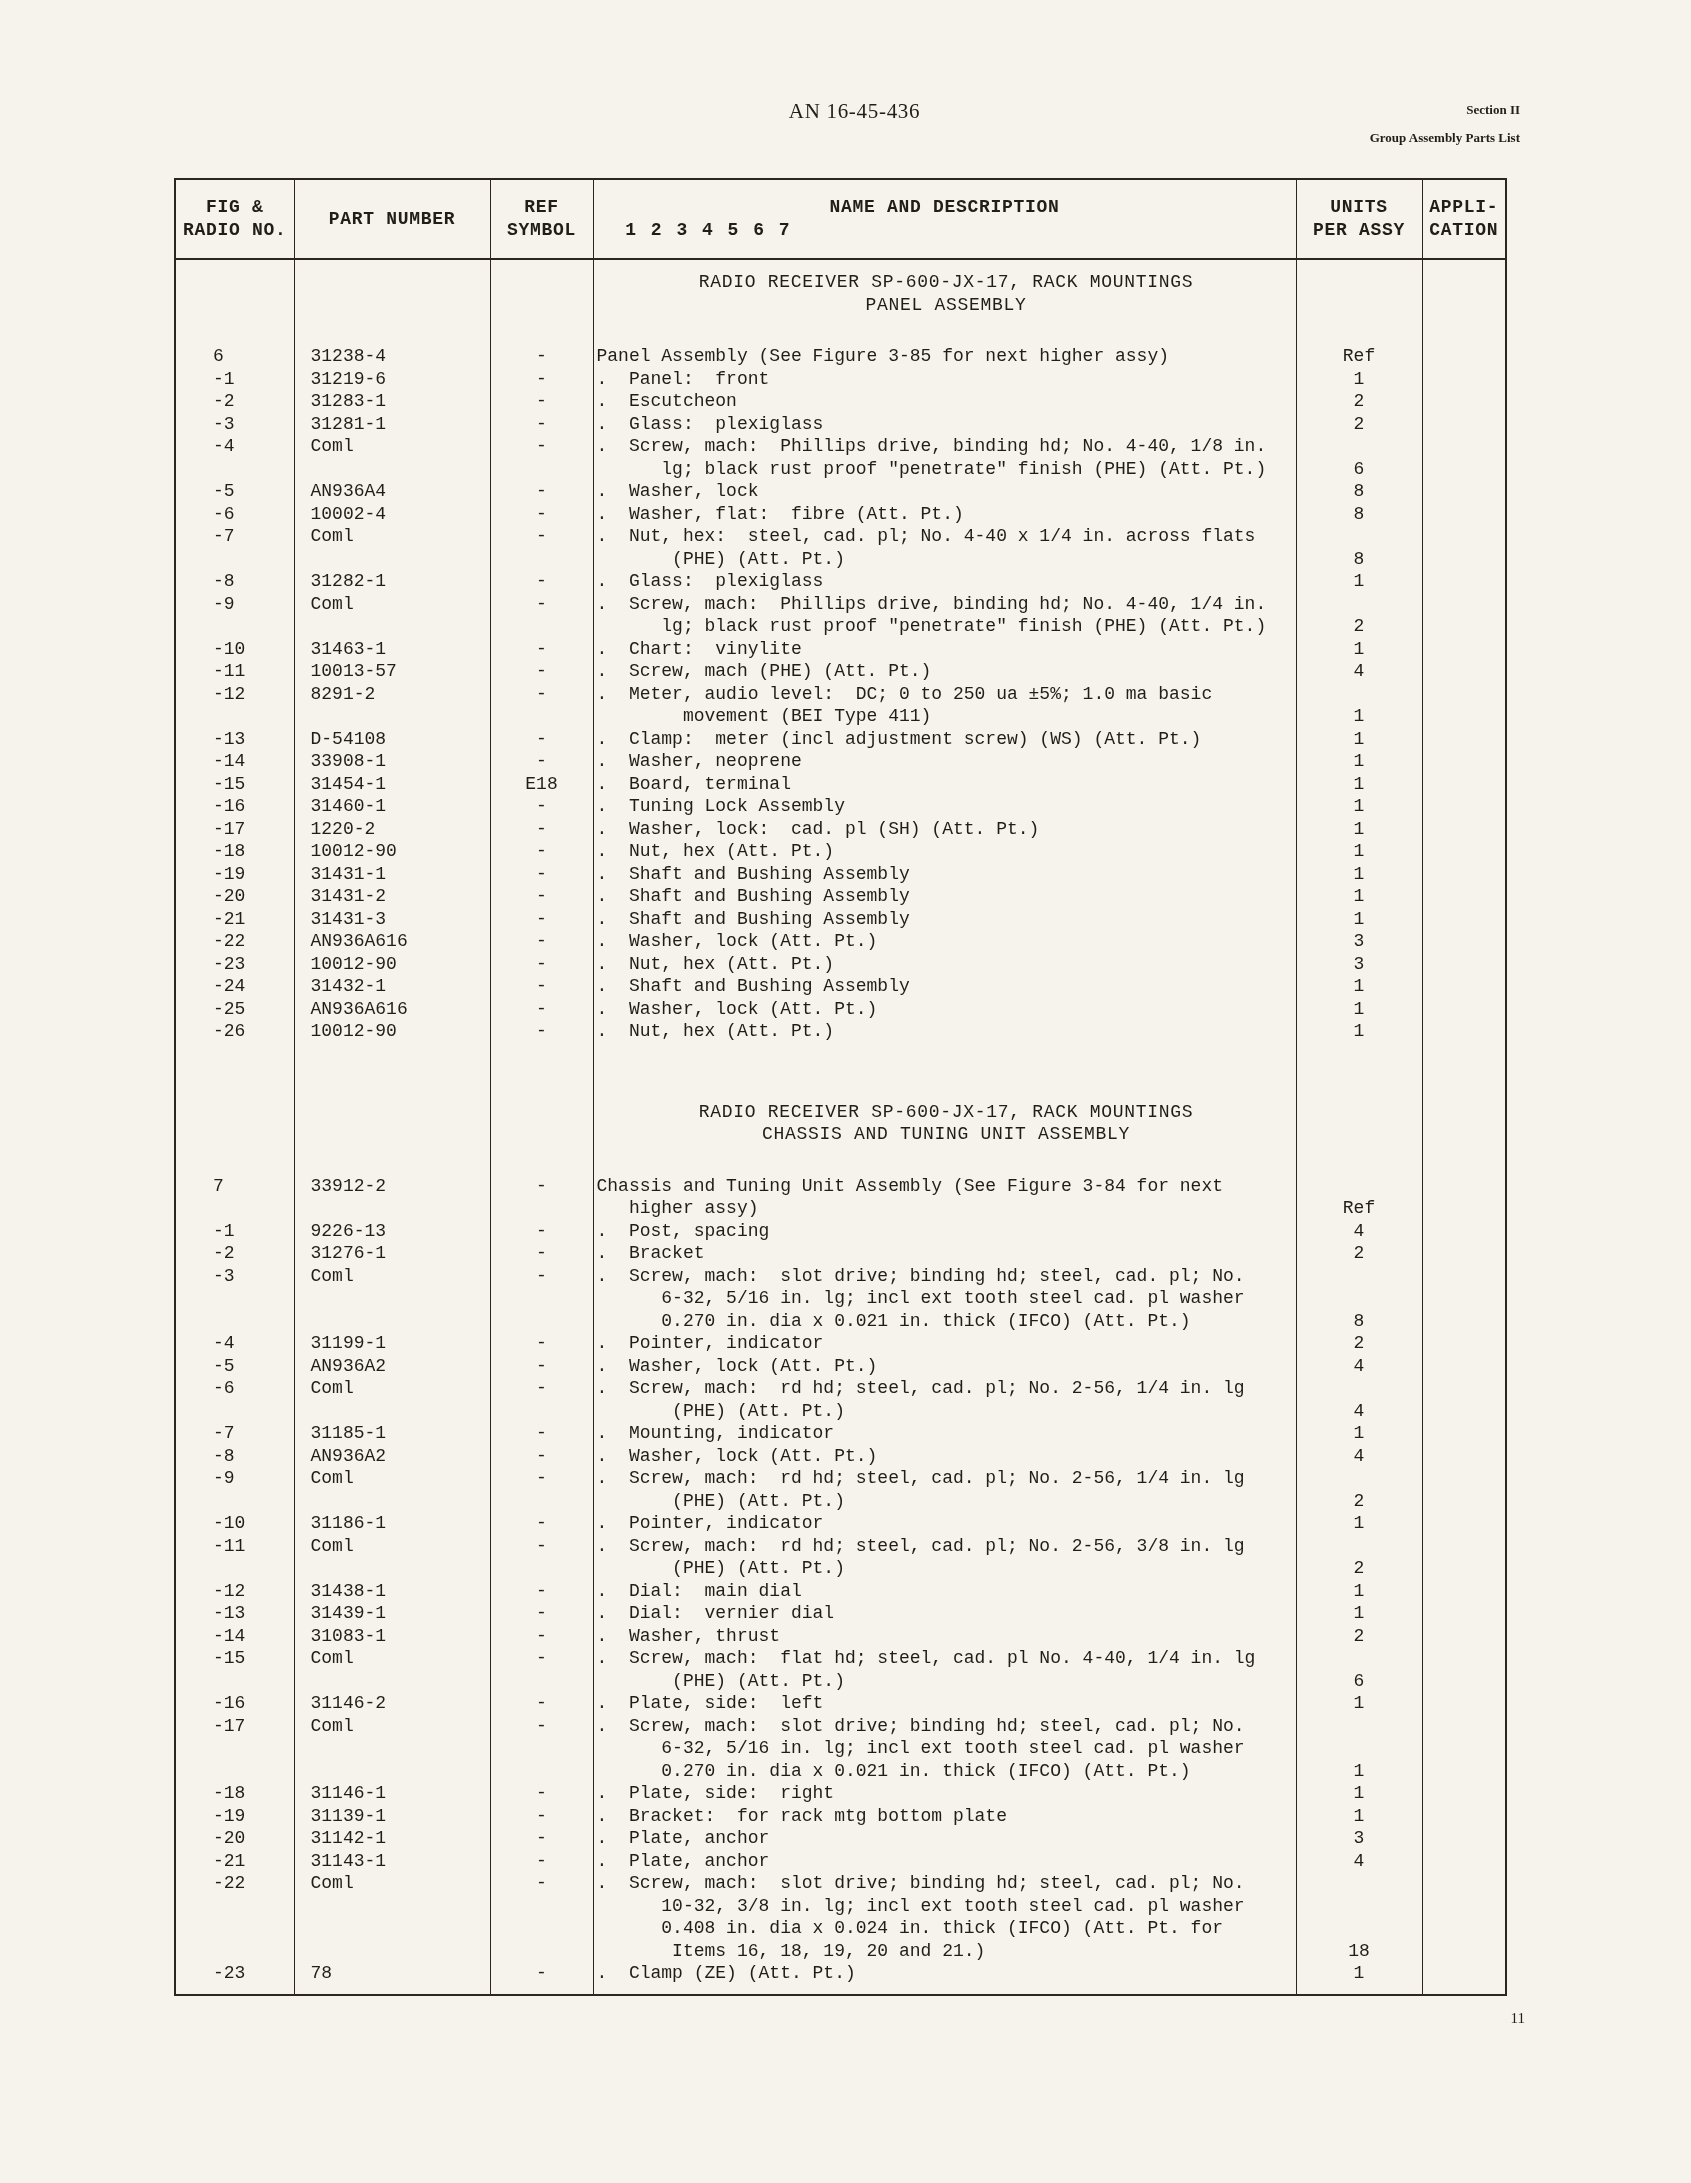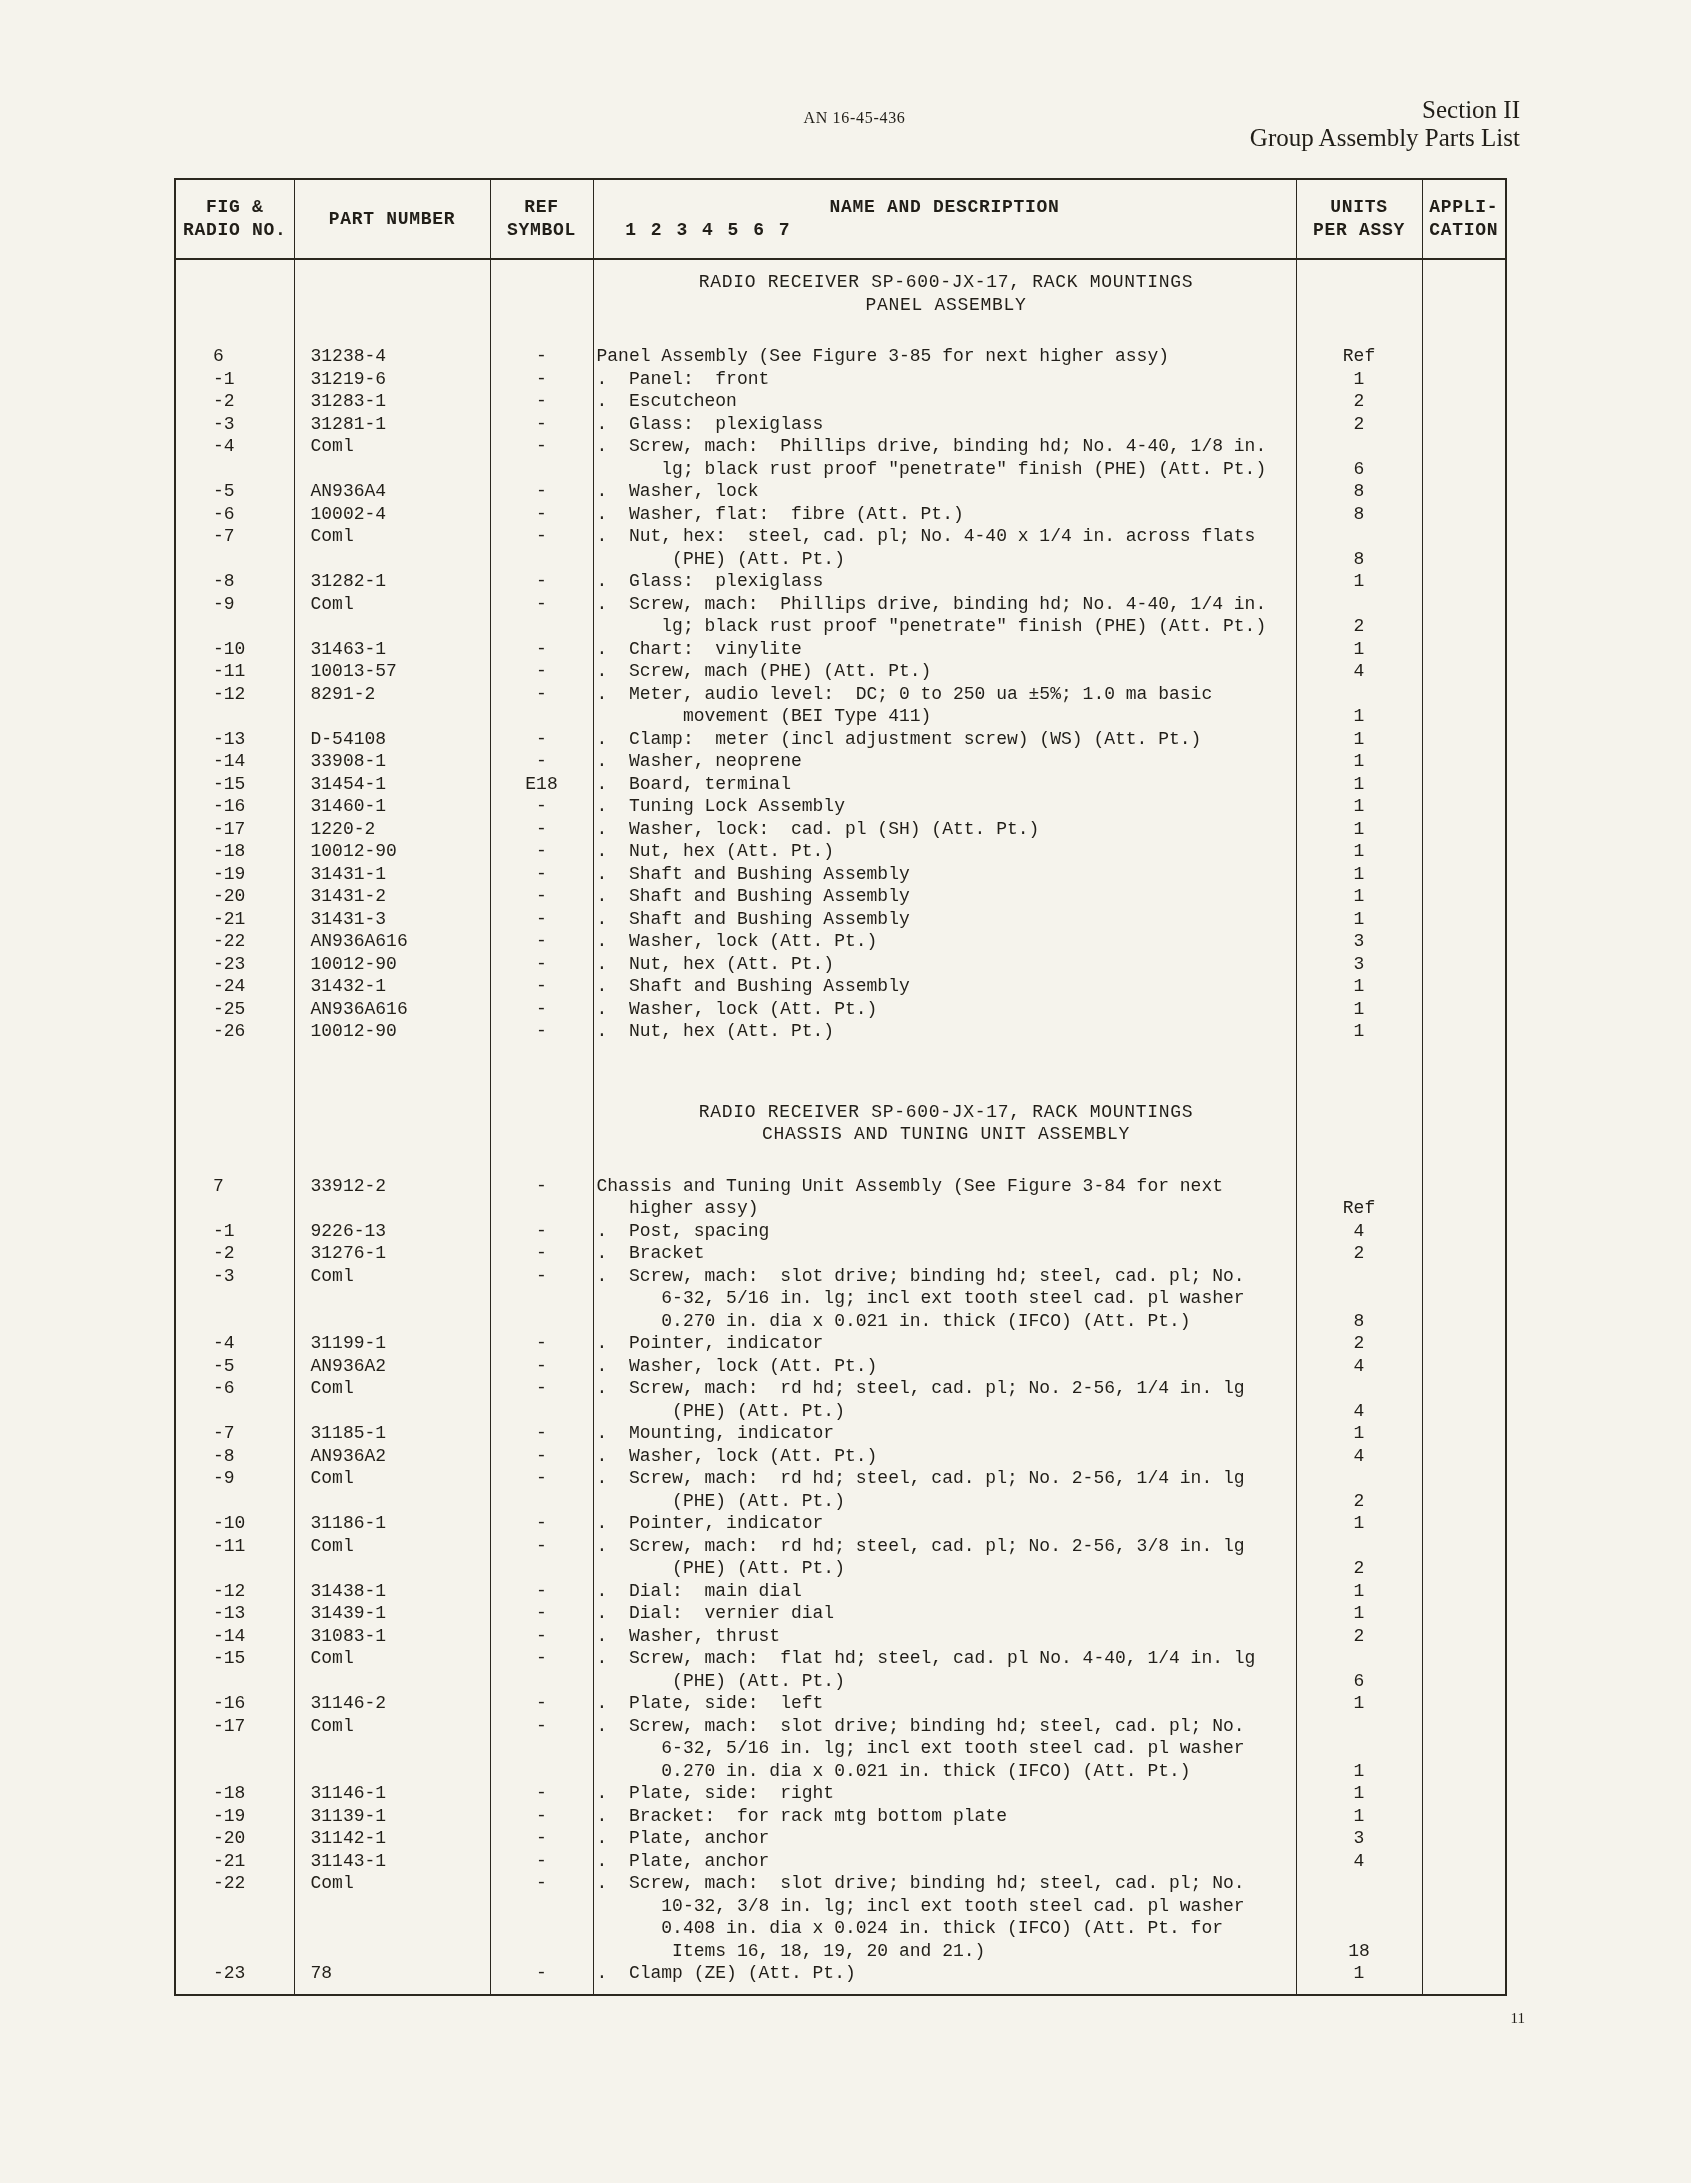--- a/index.html
+++ b/index.html
@@ -19,7 +19,7 @@
   }
   .doc-number {
     position: absolute; top: 0; left: 0; width: 100%;
-    text-align: center; font-size: 16px; letter-spacing: 0.7px; margin-top: 10px;
+    text-align: center; font-size: 21px; letter-spacing: 0.7px;
   }
   .header-right {
     position: absolute; top: -2.7px; right: 0;

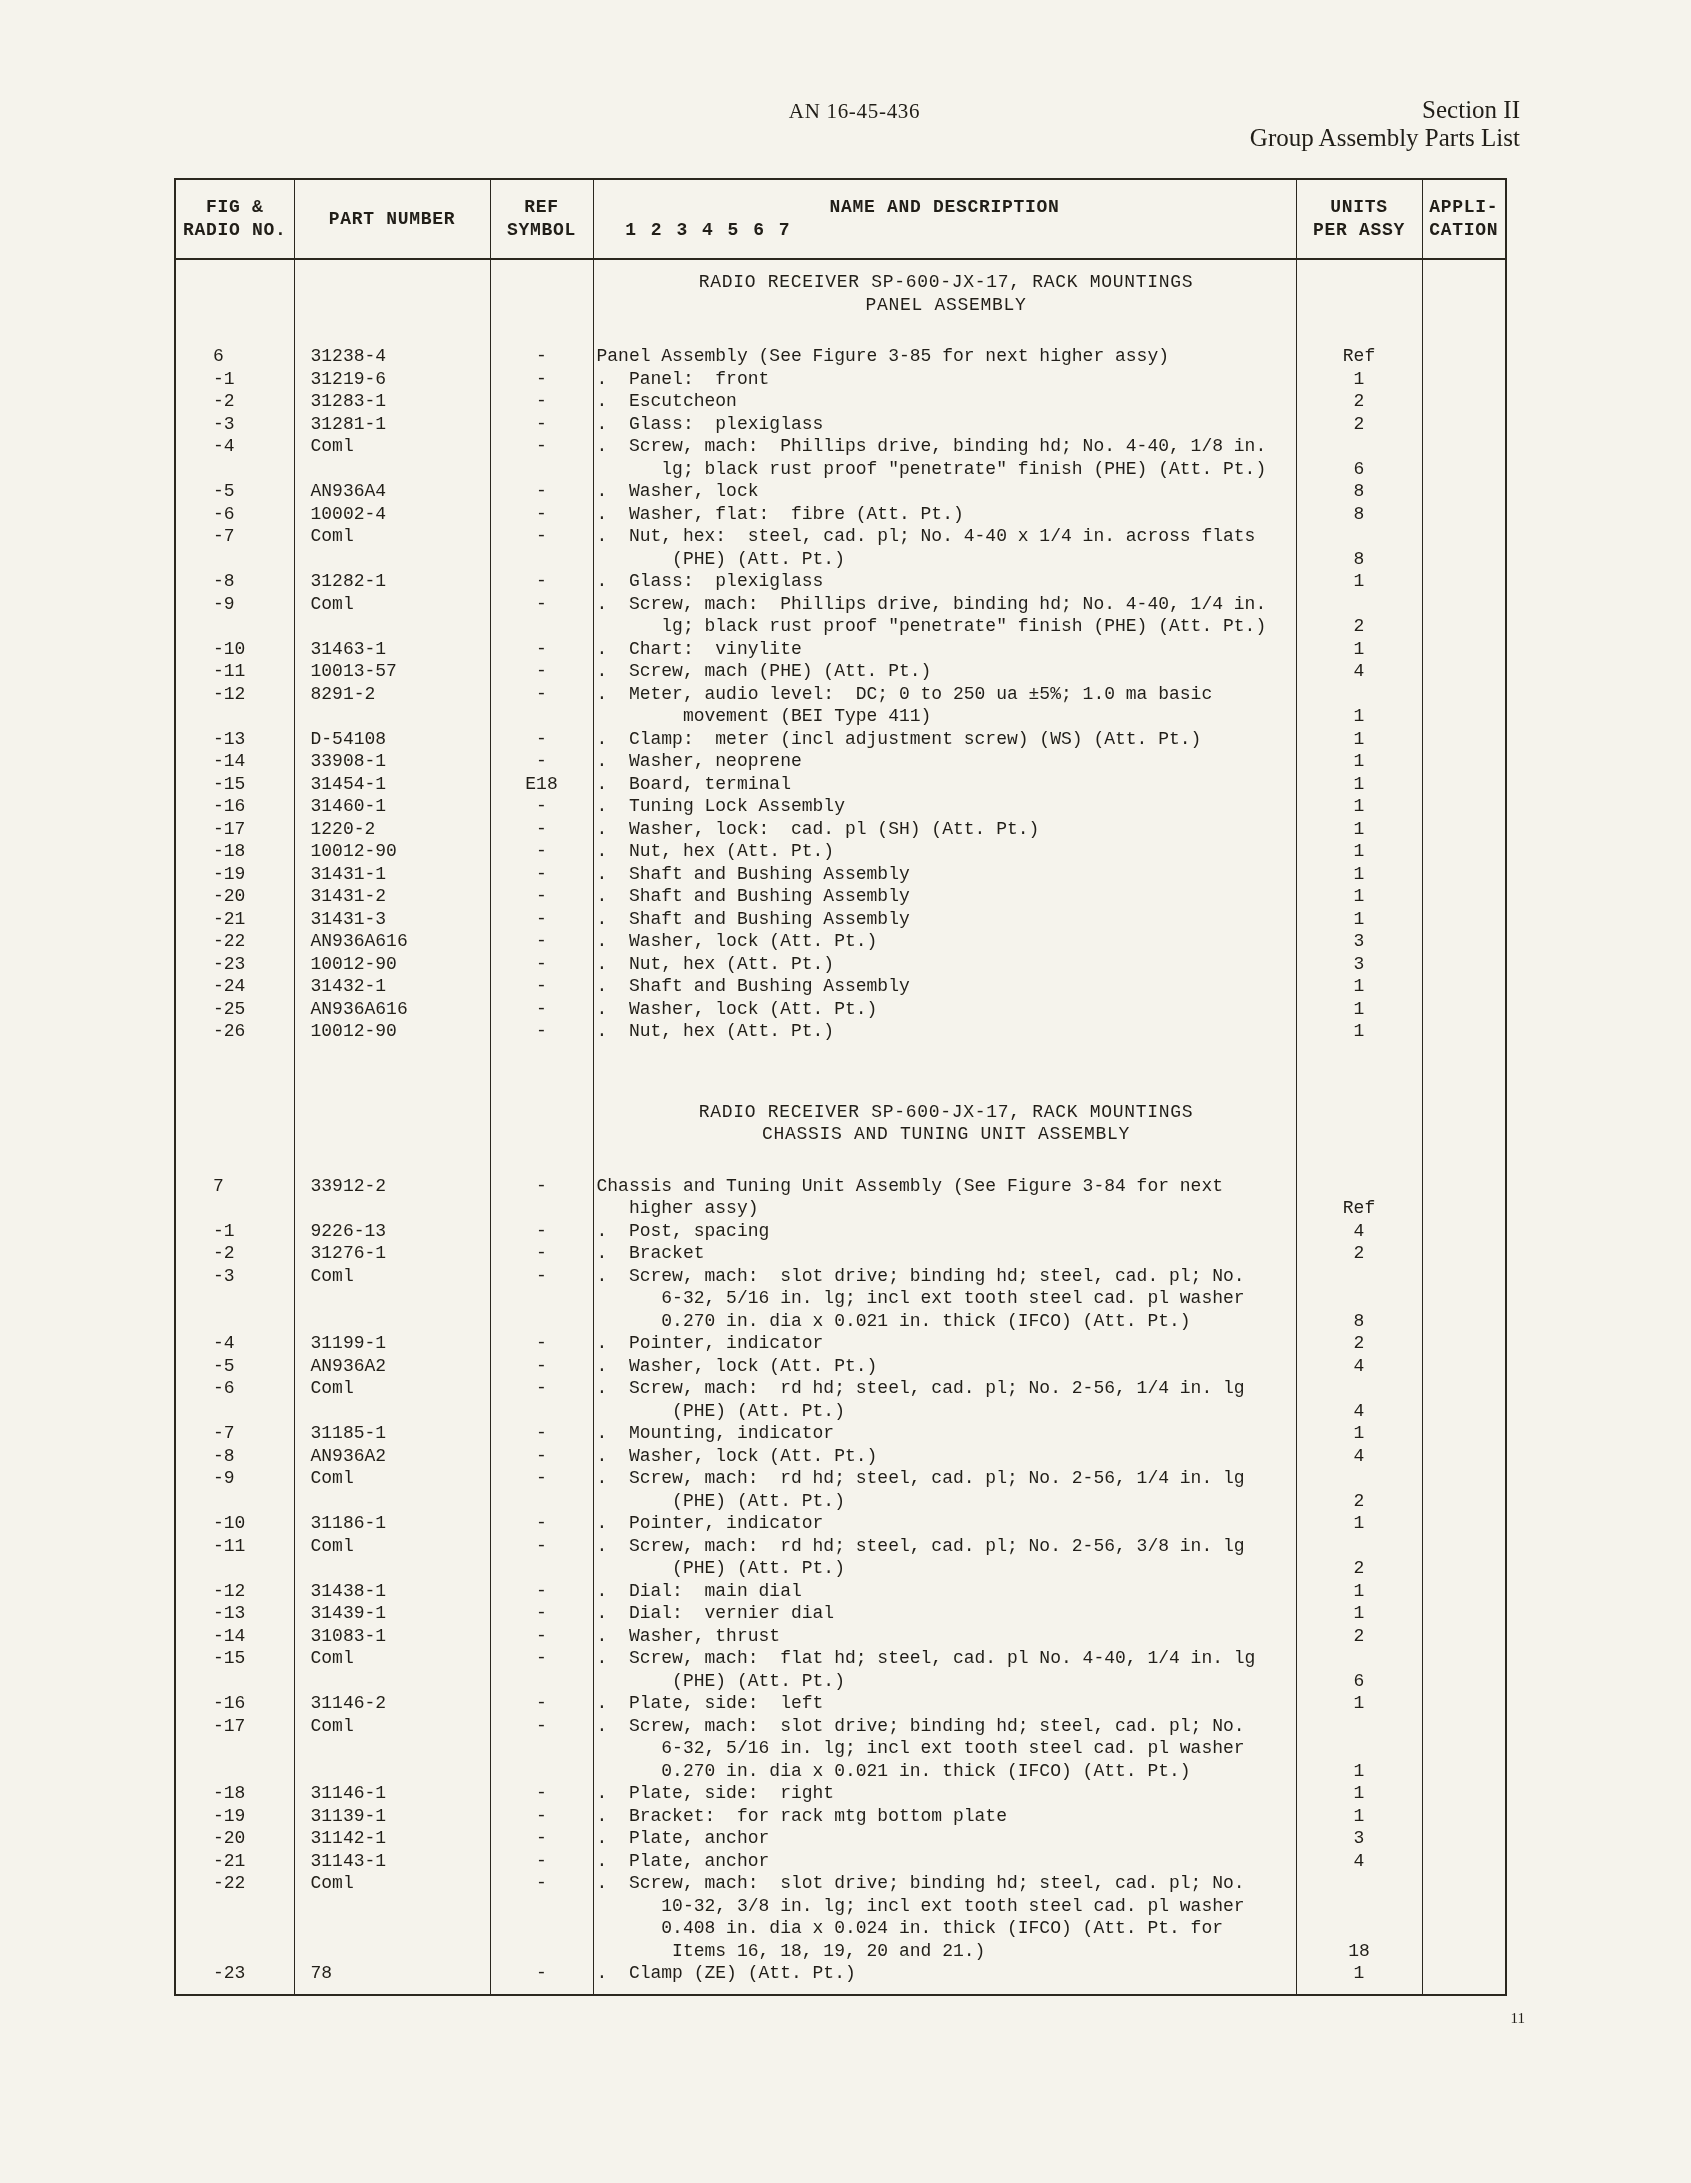--- a/index.html
+++ b/index.html
@@ -23,7 +23,7 @@
   }
   .header-right {
     position: absolute; top: -2.7px; right: 0;
-    text-align: right; font-size: 25px; font-weight: normal; line-height: 28px;
+    text-align: right; font-size: 13px; font-weight: bold; line-height: 28px;
   }
 
   

